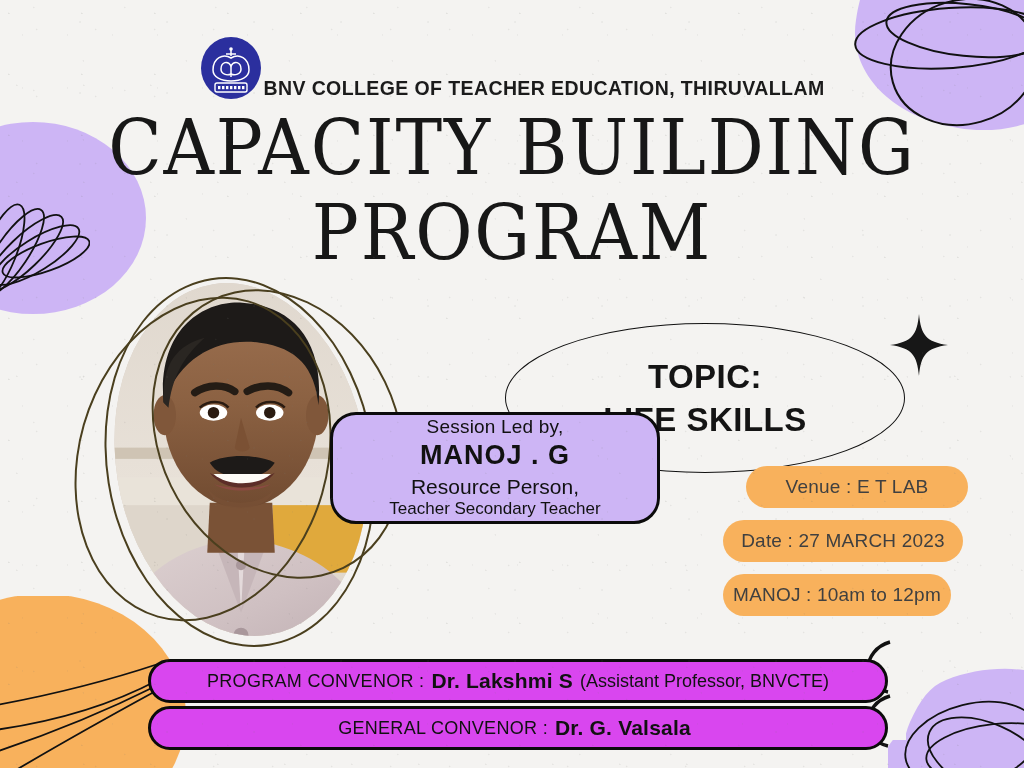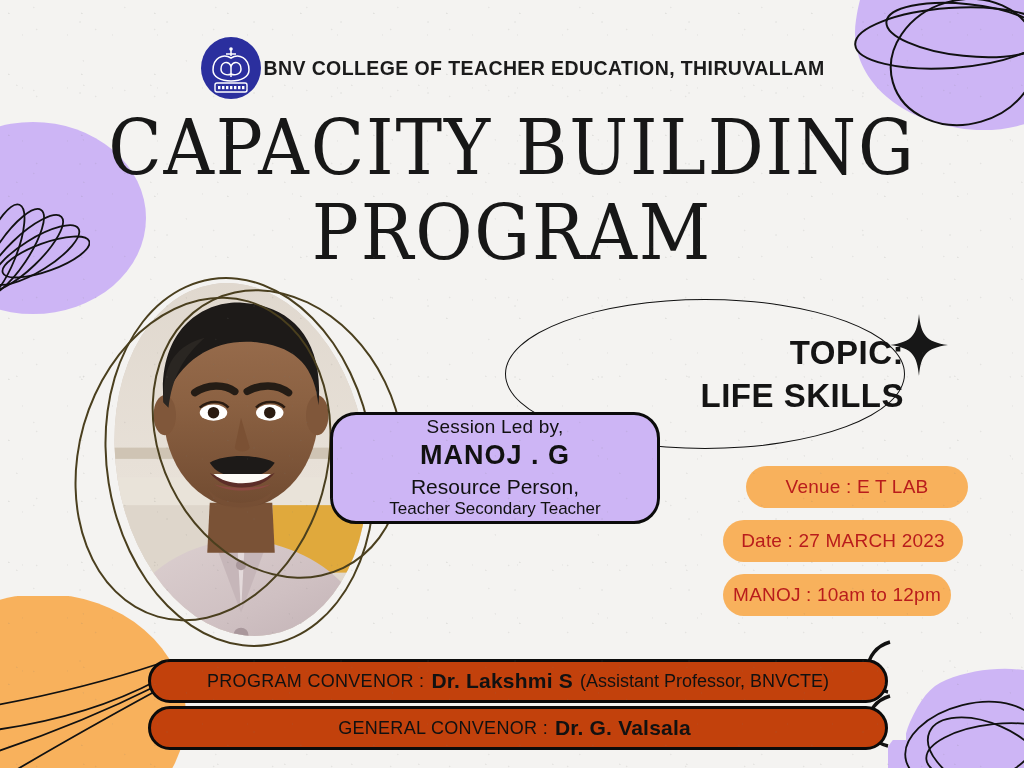--- a/index.html
+++ b/index.html
@@ -42,7 +42,7 @@
   
   #header {
     top:36px; left:0; width:1024px;
-    display:flex; align-items:center; justify-content:center; gap:0;
+    display:flex; align-items:flex-end; justify-content:center; gap:0;
     z-index:30;
   }
   #logo { width:64px; height:64px; flex:0 0 auto; }

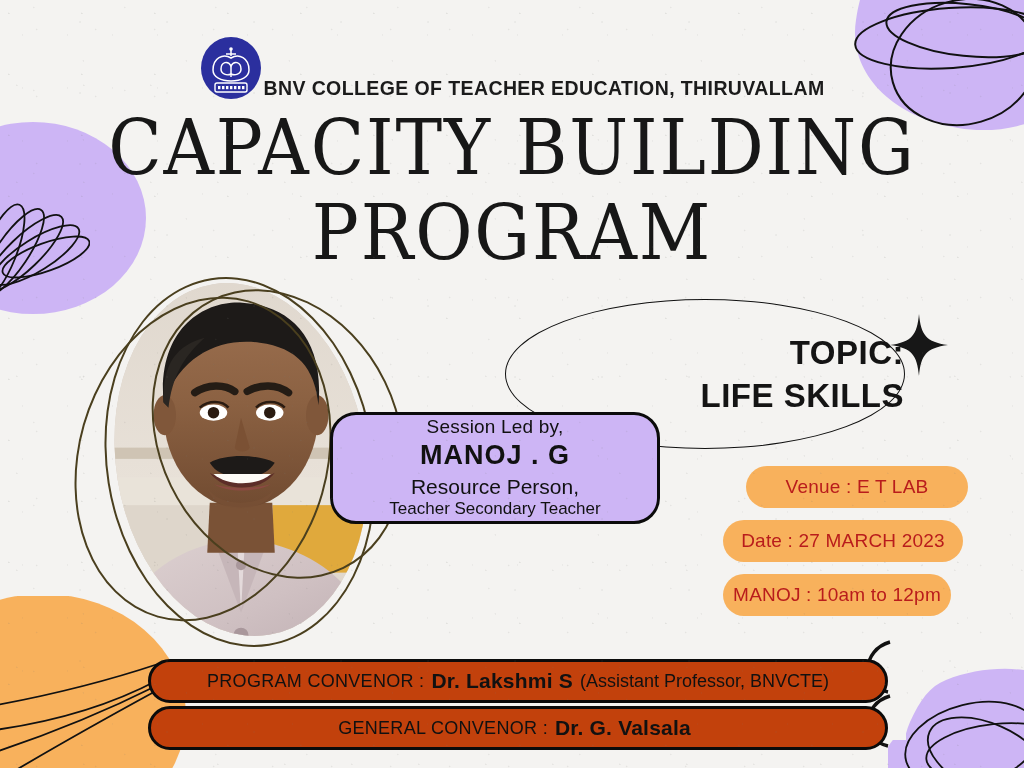--- a/index.html
+++ b/index.html
@@ -86,9 +86,9 @@
 
   
   #topic-ellipse {
-    left:505px; top:299px; width:400px; height:150px;
+    left:505px; top:323px; width:400px; height:150px;
     border:1.7px solid #111; border-radius:50%;
-    display:flex; flex-direction:column; align-items:flex-end; justify-content:center;
+    display:flex; flex-direction:column; align-items:center; justify-content:center;
     z-index:22;
   }
   #topic-label { font-size:33px; font-weight:800; letter-spacing:.5px; color:#141414; }

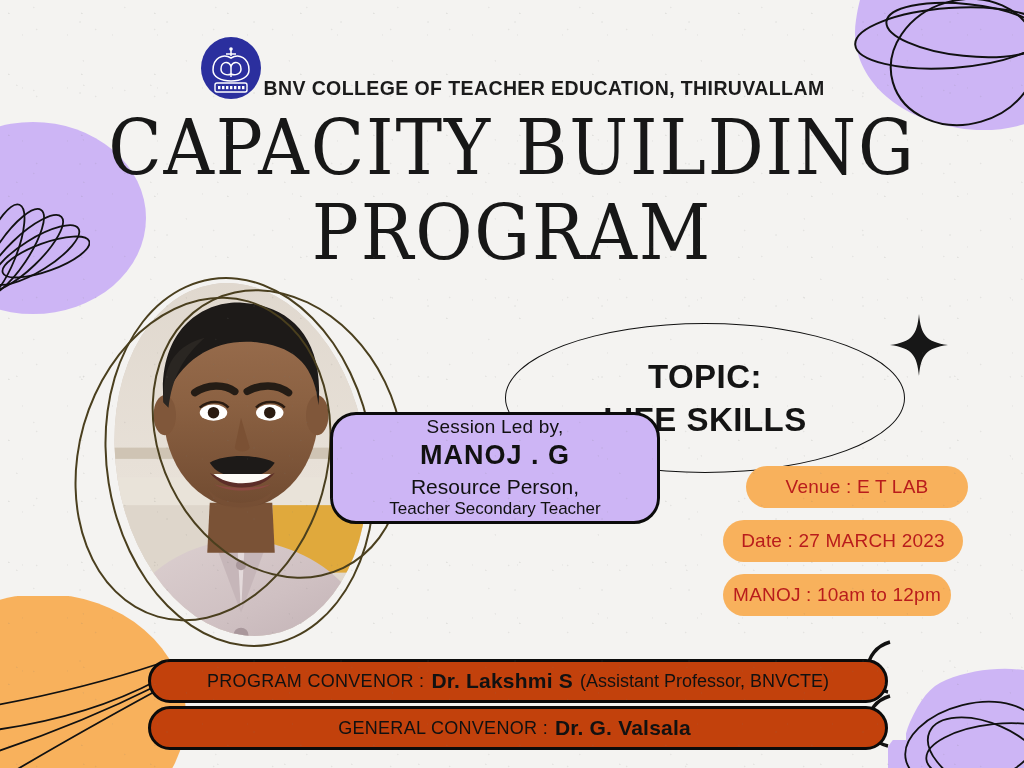--- a/index.html
+++ b/index.html
@@ -114,7 +114,7 @@
     background:#f8b15c; border-radius:22px;
     height:42px; margin-bottom:12px;
     display:flex; align-items:center; justify-content:center;
-    font-size:19px; color:#b91c1c; font-weight:400; letter-spacing:.2px;
+    font-size:19px; color:#404040; font-weight:400; letter-spacing:.2px;
     white-space:nowrap; padding:0 14px;
   }
   #pill-venue { width:222px; margin-left:28px; }

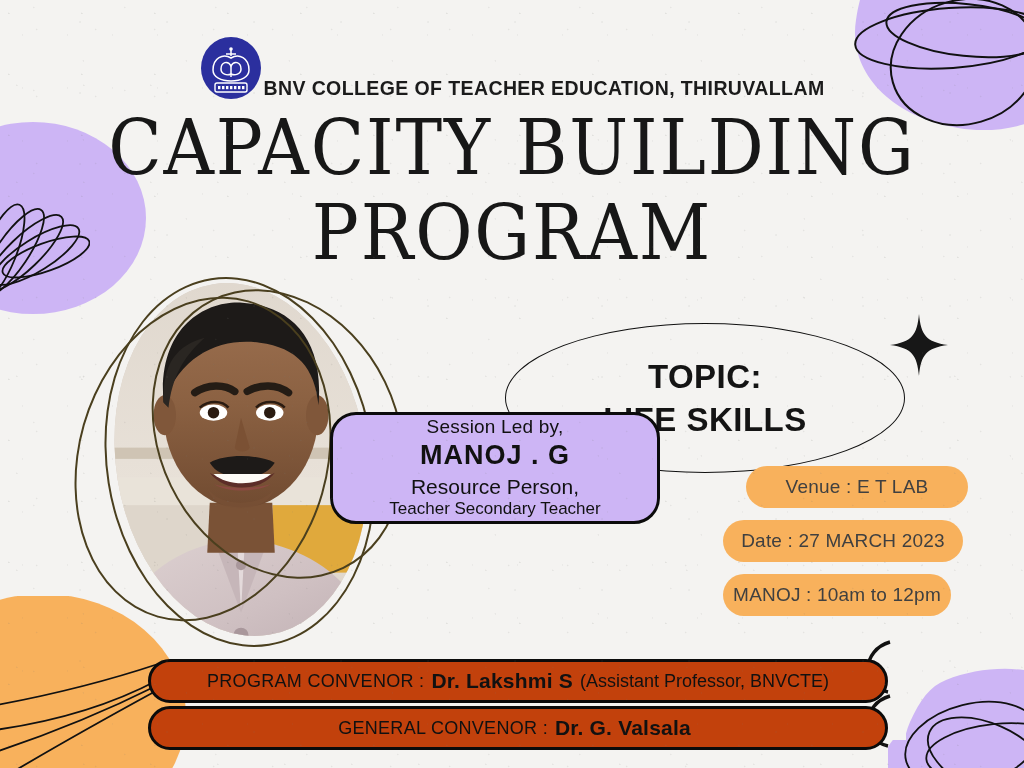--- a/index.html
+++ b/index.html
@@ -123,7 +123,7 @@
 
   
   .convenor {
-    background:#c2410c; border:3.2px solid #0b0b0b; border-radius:26px;
+    background:#d946ef; border:3.2px solid #0b0b0b; border-radius:26px;
     height:44px; display:flex; align-items:center; justify-content:center;
     white-space:nowrap; color:#111; z-index:28;
   }

